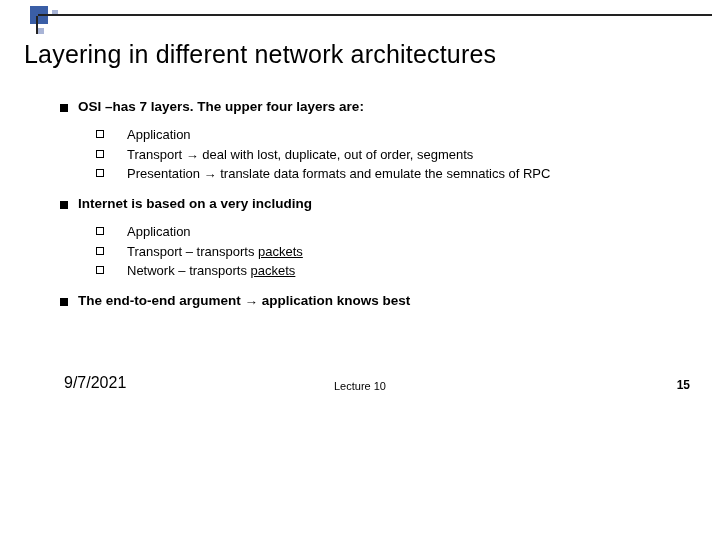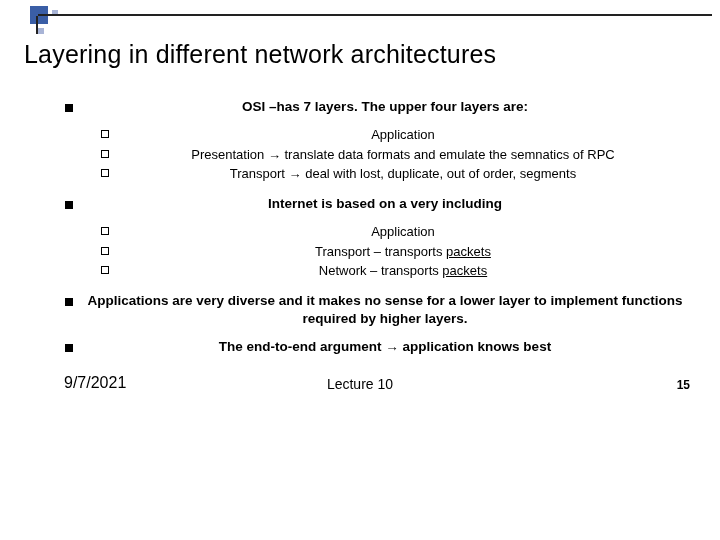--- a/index.html
+++ b/index.html
@@ -12,7 +12,7 @@
   .rule-top { position: absolute; left: 38px; top: 14px; right: 8px; height: 2px; background: #222; }
   .rule-left { position: absolute; left: 36px; top: 16px; width: 2px; height: 18px; background: #222; }
   .title { position: absolute; left: 24px; top: 40px; font-size: 25px; font-weight: 400; letter-spacing: 0.2px; }
-  .body { position: absolute; left: 60px; top: 98px; right: 28px; font-size: 13.5px; line-height: 1.35; text-align: center; }
+  .body { position: absolute; left: 60px; top: 98px; right: 28px; font-size: 13.5px; line-height: 1.35; }
   .b1 { display: flex; margin-bottom: 10px; }
   .b1 .mk { width: 18px; flex: 0 0 18px; font-size: 11px; padding-top: 2px; color: #000; }
   .b1 .tx { flex: 1; font-weight: 700; }

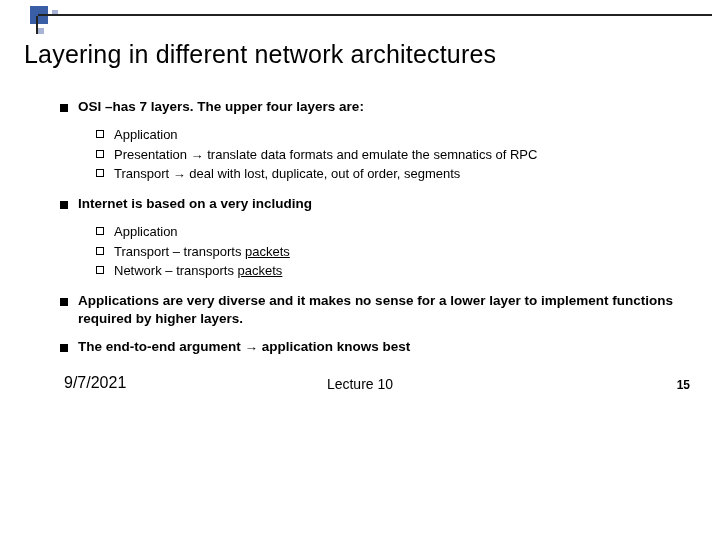--- a/index.html
+++ b/index.html
@@ -17,7 +17,7 @@
   .b1 .mk { width: 18px; flex: 0 0 18px; font-size: 11px; padding-top: 2px; color: #000; }
   .b1 .tx { flex: 1; font-weight: 700; }
   .sub { margin: 2px 0 12px 36px; }
-  .b2 { display: flex; margin-bottom: 2px; font-size: 13px; }
+  .b2 { display: flex; margin-bottom: 2px; font-size: 13px; gap: 13px; }
   .b2 .mk { width: 18px; flex: 0 0 18px; font-size: 11px; padding-top: 1px; }
   .b2 .tx { flex: 1; font-weight: 400; }
   .under { text-decoration: underline; }

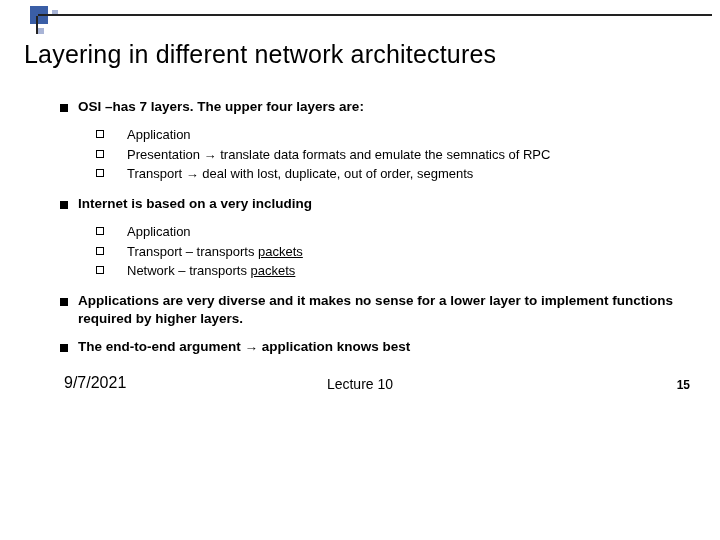--- a/index.html
+++ b/index.html
@@ -54,11 +54,11 @@
         </div>
         <div class="b2">
           <div class="mk"><span class="hollow"></span></div>
-          <div class="tx">Presentation → translate data formats and emulate the semnatics of RPC</div>
+          <div class="tx">Transport → deal with lost, duplicate, out of order, segments</div>
         </div>
         <div class="b2">
           <div class="mk"><span class="hollow"></span></div>
-          <div class="tx">Transport → deal with lost, duplicate, out of order, segments</div>
+          <div class="tx">Presentation → translate data formats and emulate the semnatics of RPC</div>
         </div>
       </div>
       <div class="b1">

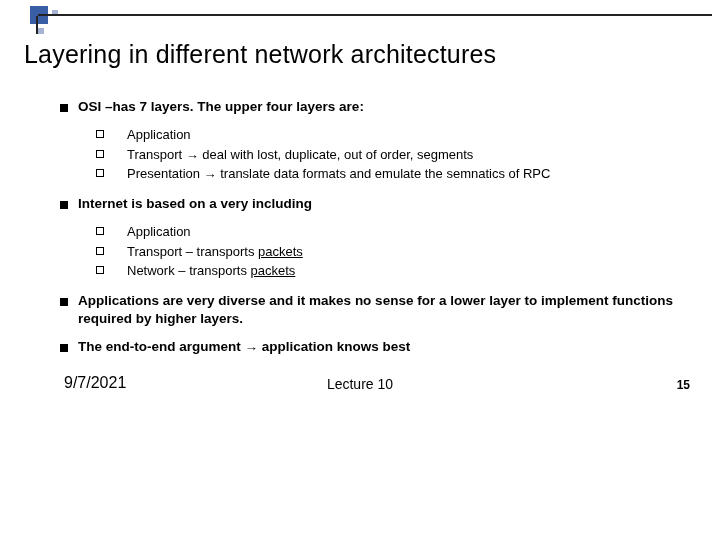--- a/index.html
+++ b/index.html
@@ -81,10 +81,6 @@
       </div>
       <div class="b1">
         <div class="mk"><span class="sqbull"></span></div>
-        <div class="tx">Applications are very diverse and it makes no sense for a lower layer to implement functions required by higher layers.</div>
-      </div>
-      <div class="b1">
-        <div class="mk"><span class="sqbull"></span></div>
         <div class="tx">The end-to-end argument → application knows best</div>
       </div>
     </div>

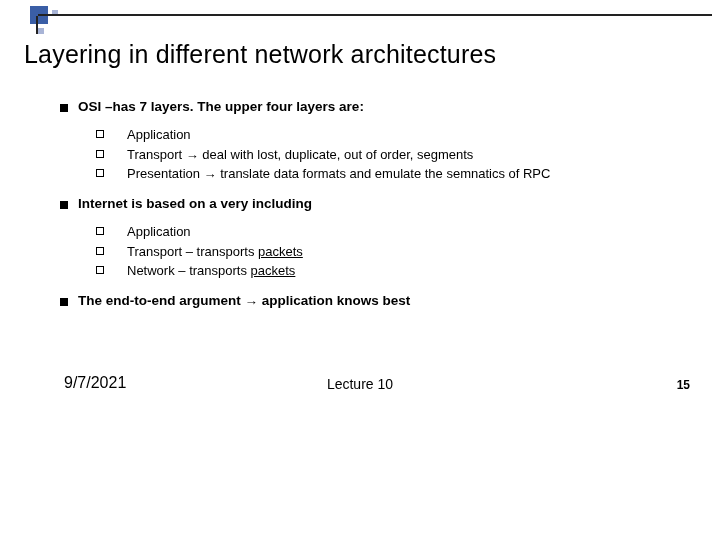--- a/index.html
+++ b/index.html
@@ -23,7 +23,7 @@
   .under { text-decoration: underline; }
   .footer { position: absolute; left: 0; right: 0; bottom: 12px; height: 16px; }
   .f-date { position: absolute; left: 64px; bottom: 0; font-size: 16px; }
-  .f-center { position: absolute; left: 0; right: 0; bottom: 0; text-align: center; font-size: 14px; margin-top: 40px; }
+  .f-center { position: absolute; left: 0; right: 0; bottom: 0; text-align: center; font-size: 11px; margin-top: 40px; }
   .f-page { position: absolute; right: 30px; bottom: 0; font-size: 12px; font-weight: 700; }
   .sqbull { display: inline-block; width: 8px; height: 8px; background: #000; margin-top: 4px; }
   .hollow { display: inline-block; width: 8px; height: 8px; border: 1px solid #000; }

